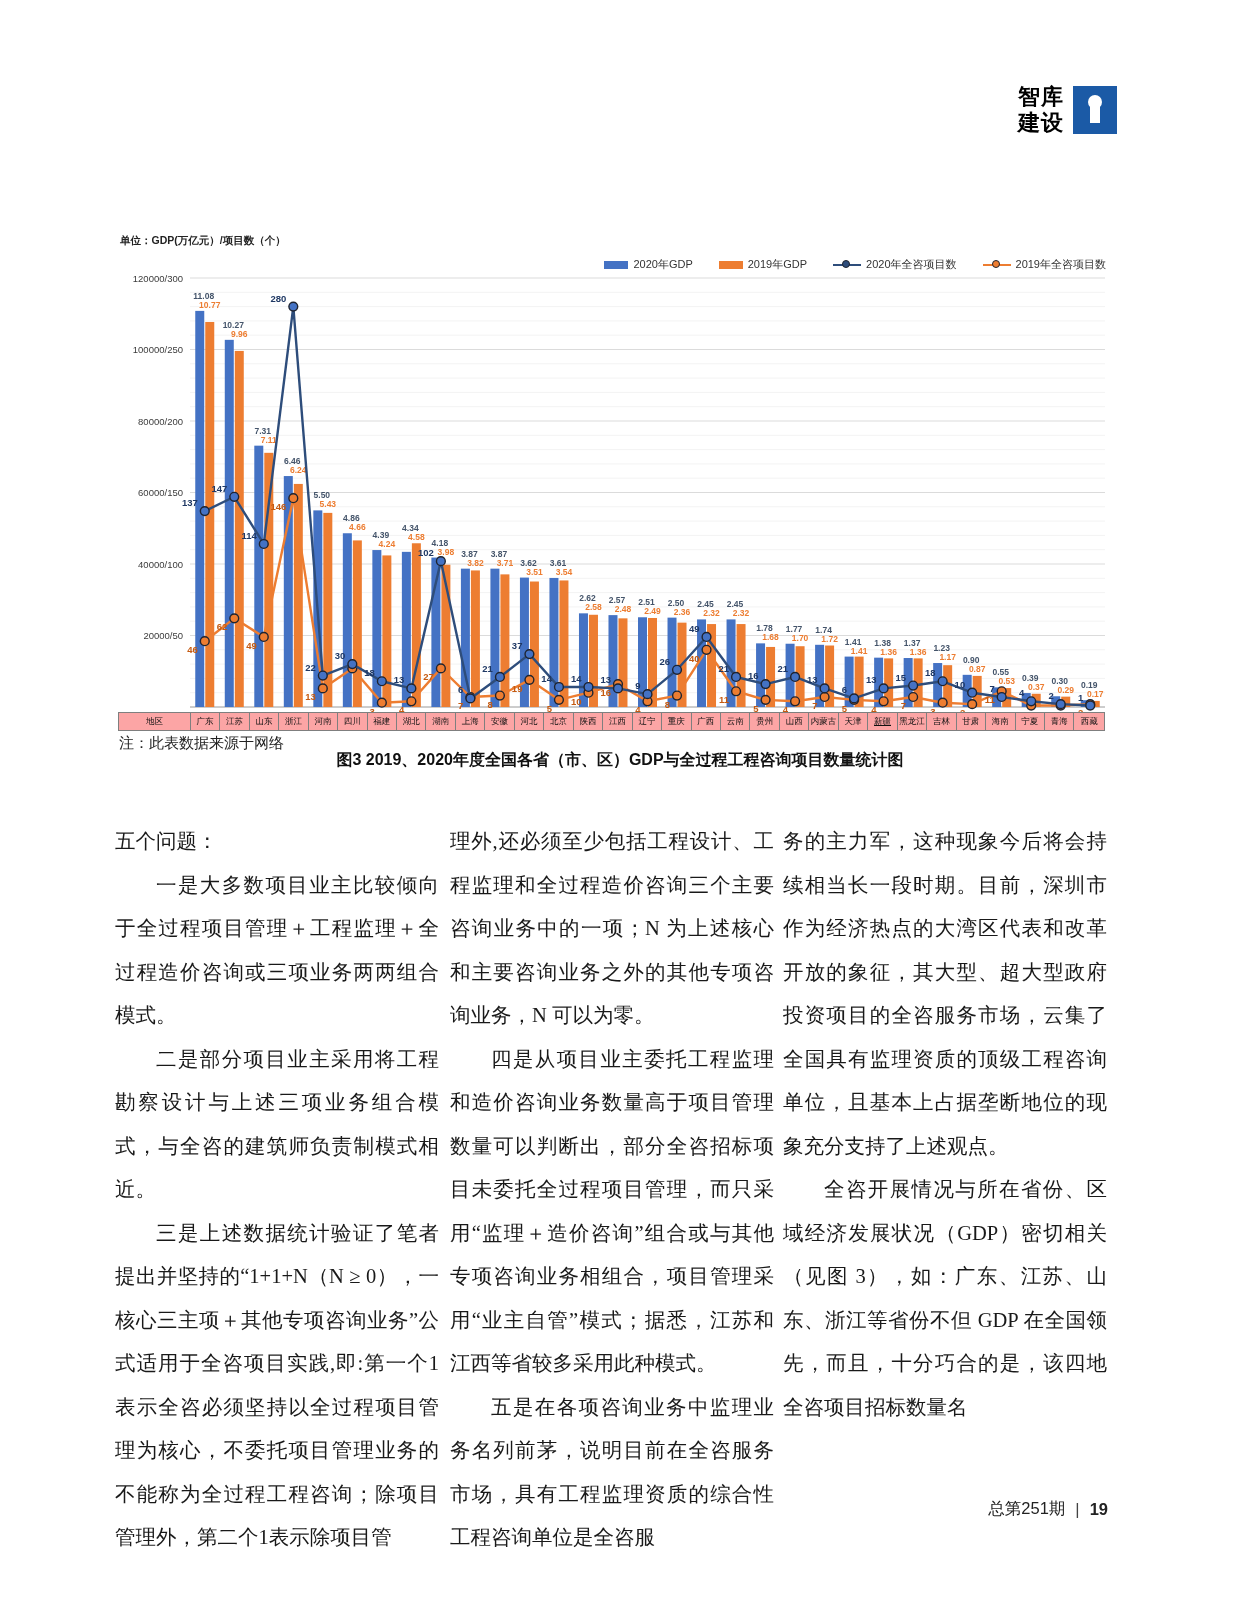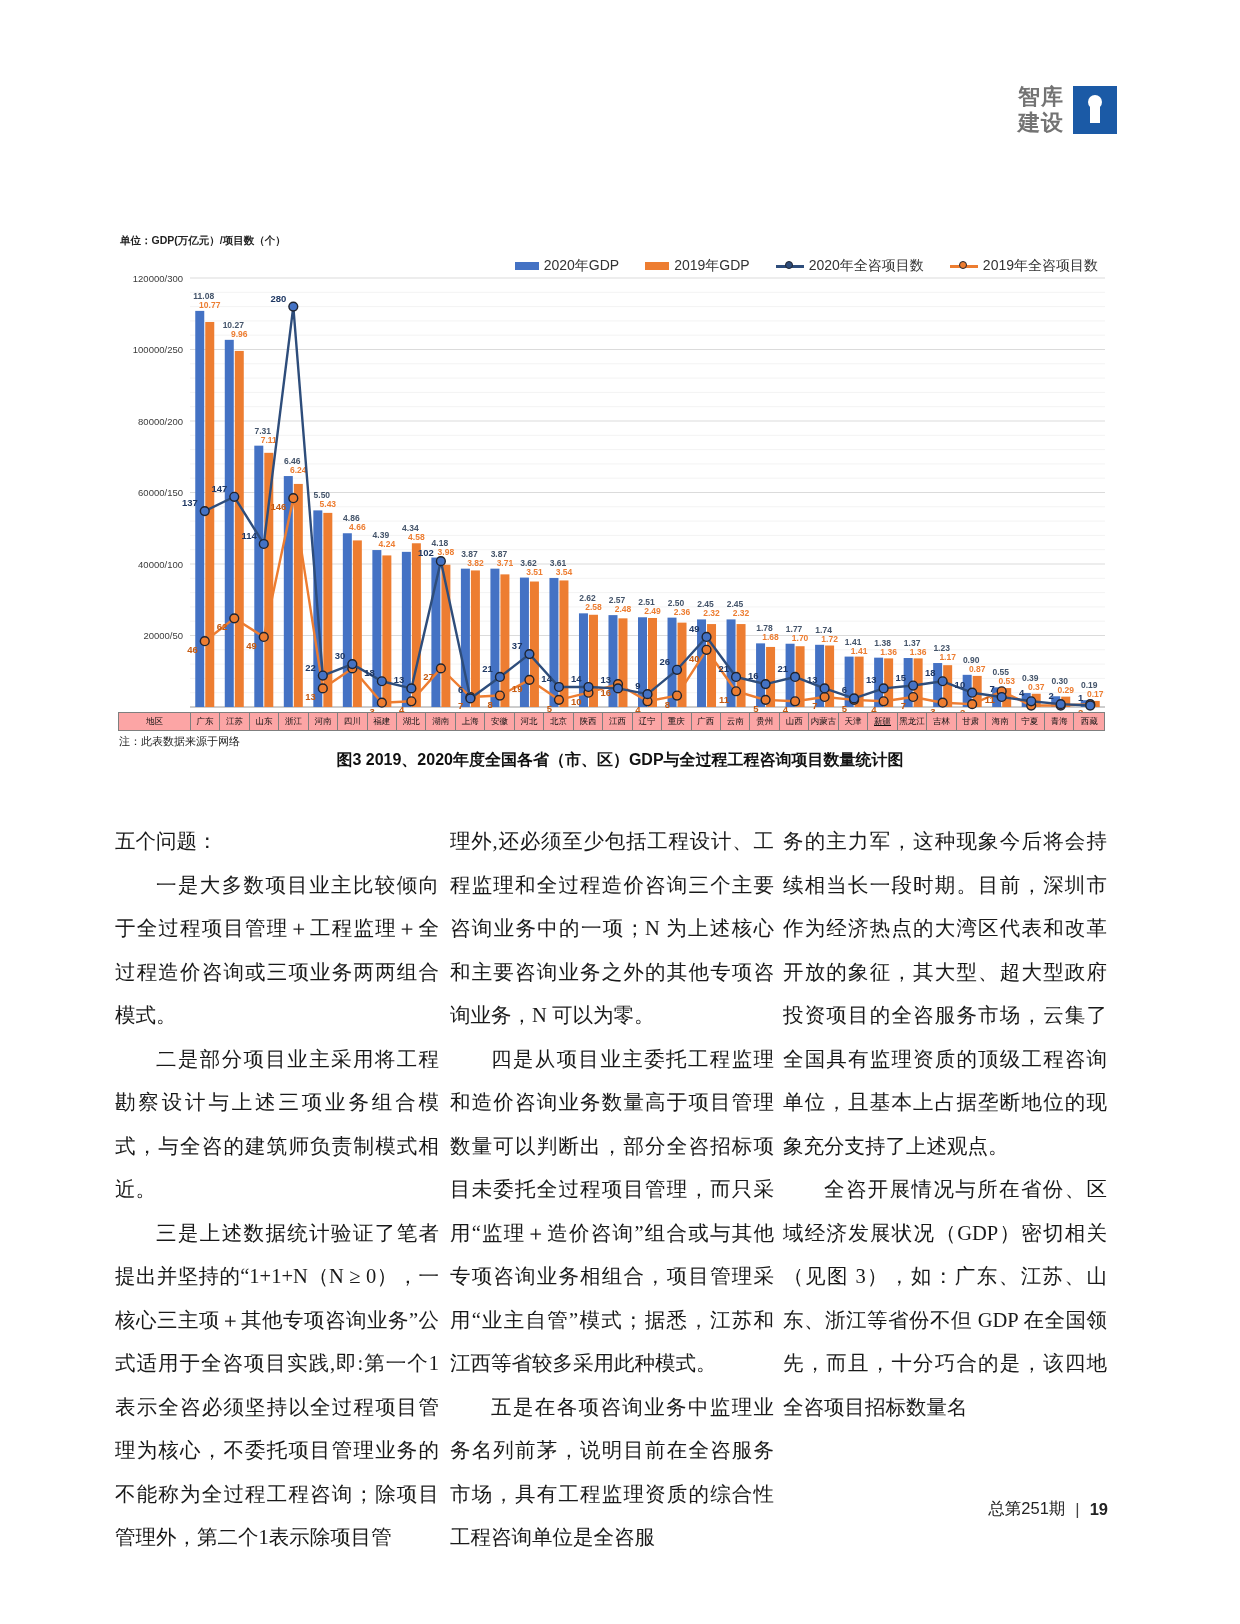--- a/index.html
+++ b/index.html
@@ -8,7 +8,7 @@
 
   
   .logo{position:absolute;top:84px;left:1018px;display:flex;align-items:center;gap:9px;}
-  .logo-text{font-weight:bold;font-size:22px;line-height:26px;color:#737373;letter-spacing:1px;}
+  .logo-text{font-weight:bold;font-size:22px;line-height:26px;color:#000000;letter-spacing:1px;}
   .logo-mark{position:relative;width:44px;height:48px;background:#1B5AA6;}
   .kh-circle{position:absolute;left:15px;top:9px;width:14px;height:14px;border-radius:50%;background:#fff;}
   .kh-stem{position:absolute;left:17px;top:18px;width:10px;height:19px;background:#fff;}

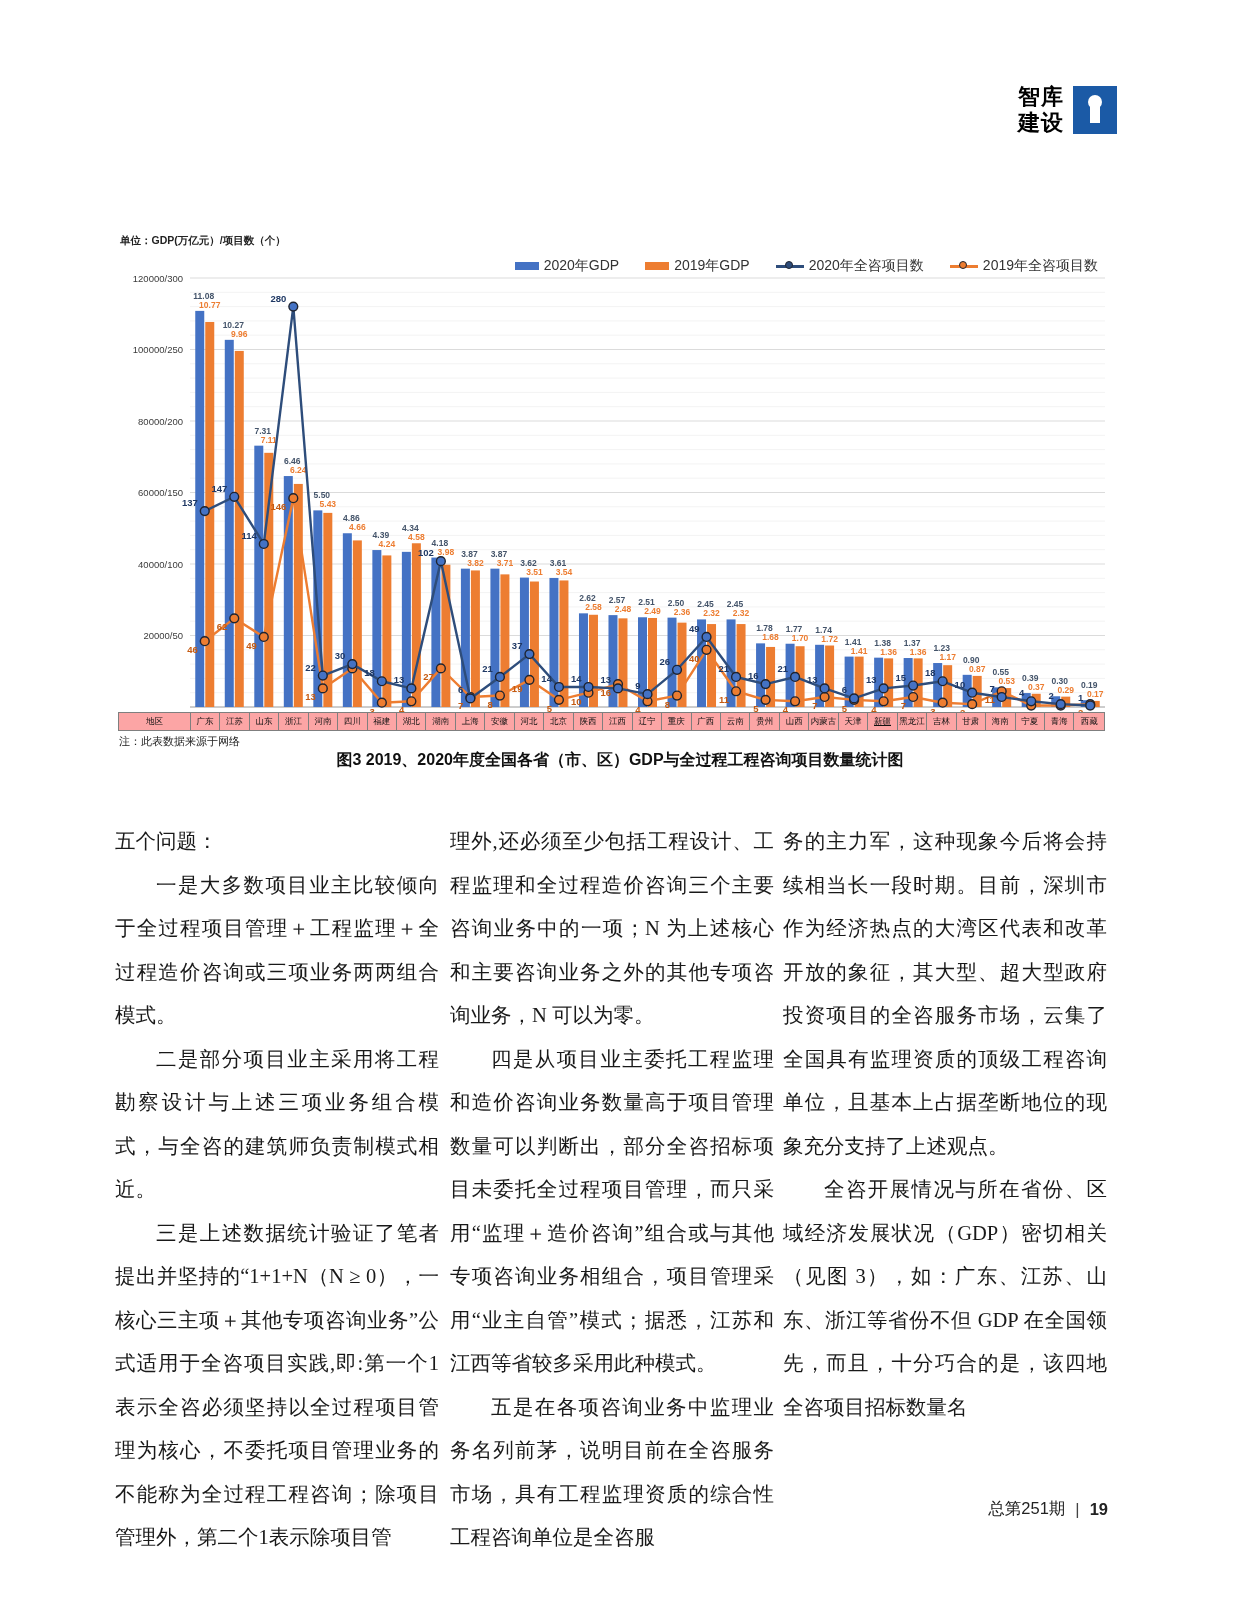--- a/index.html
+++ b/index.html
@@ -16,7 +16,7 @@
   
   .chart-block{position:absolute;left:115px;top:228px;width:995px;height:525px;}
   .unit-label{position:absolute;left:5px;top:6px;font-size:10.5px;color:#222;font-weight:bold;}
-  .legend{position:absolute;top:29px;right:12px;display:flex;gap:26px;font-size:14px;color:#333;}
+  .legend{position:absolute;top:29px;right:4px;display:flex;gap:26px;font-size:11px;color:#333;}
   .legend-item{display:flex;align-items:center;gap:5px;}
   .swatch-bar{width:24px;height:8px;display:inline-block;}
   .swatch-line{position:relative;width:28px;height:10px;display:inline-block;}

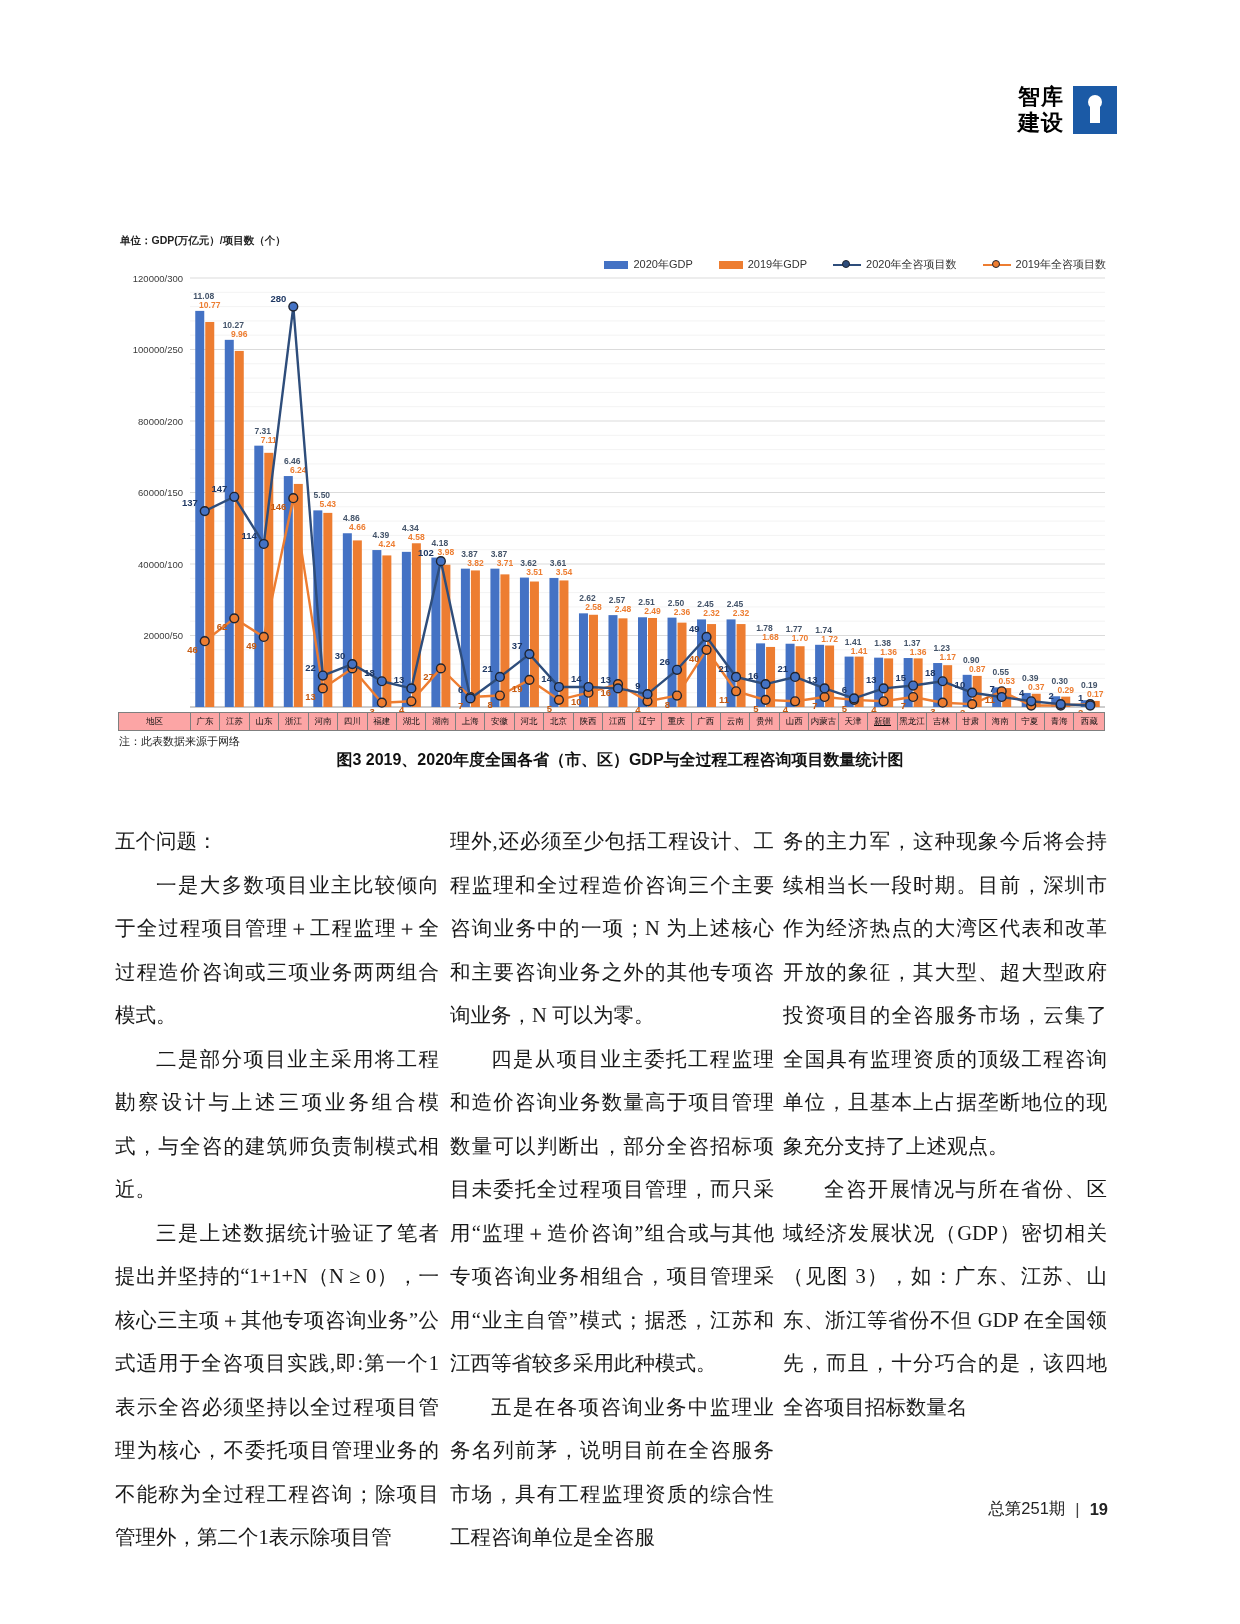--- a/index.html
+++ b/index.html
@@ -28,7 +28,7 @@
   .cat-cell{border-right:1px solid #7f7f7f;font-size:8.5px;display:flex;align-items:center;justify-content:center;
             white-space:nowrap;overflow:hidden;color:#111;box-sizing:border-box;}
   .cat-cell:last-child{border-right:none;}
-  .chart-note{position:absolute;left:4px;top:506px;font-size:11px;color:#222;text-align:center;}
+  .chart-note{position:absolute;left:4px;top:506px;font-size:15px;color:#222;text-align:center;}
 
   
   .caption{position:absolute;left:0;top:750px;width:1240px;text-align:center;

